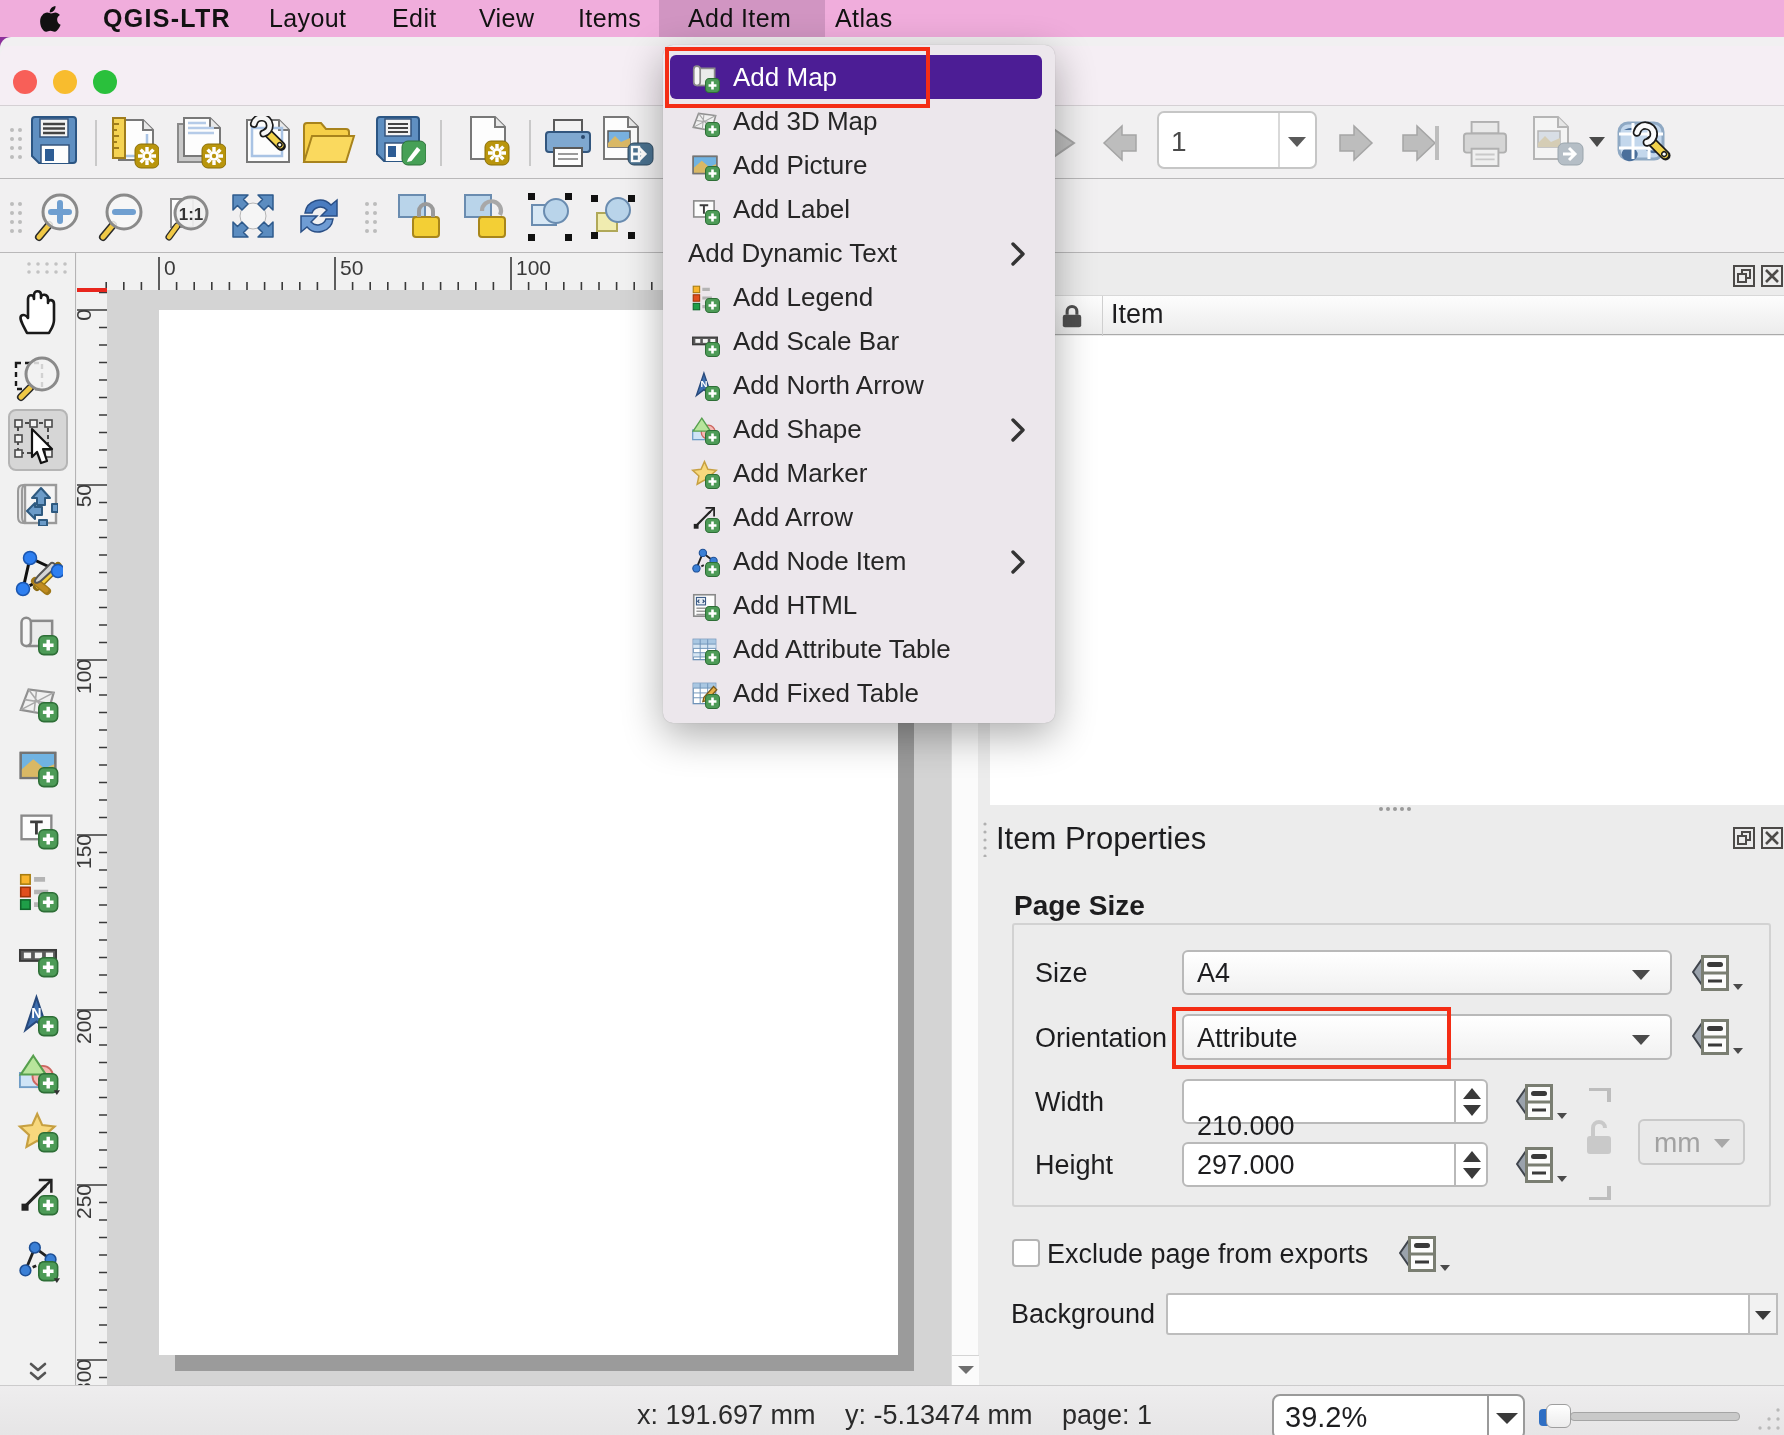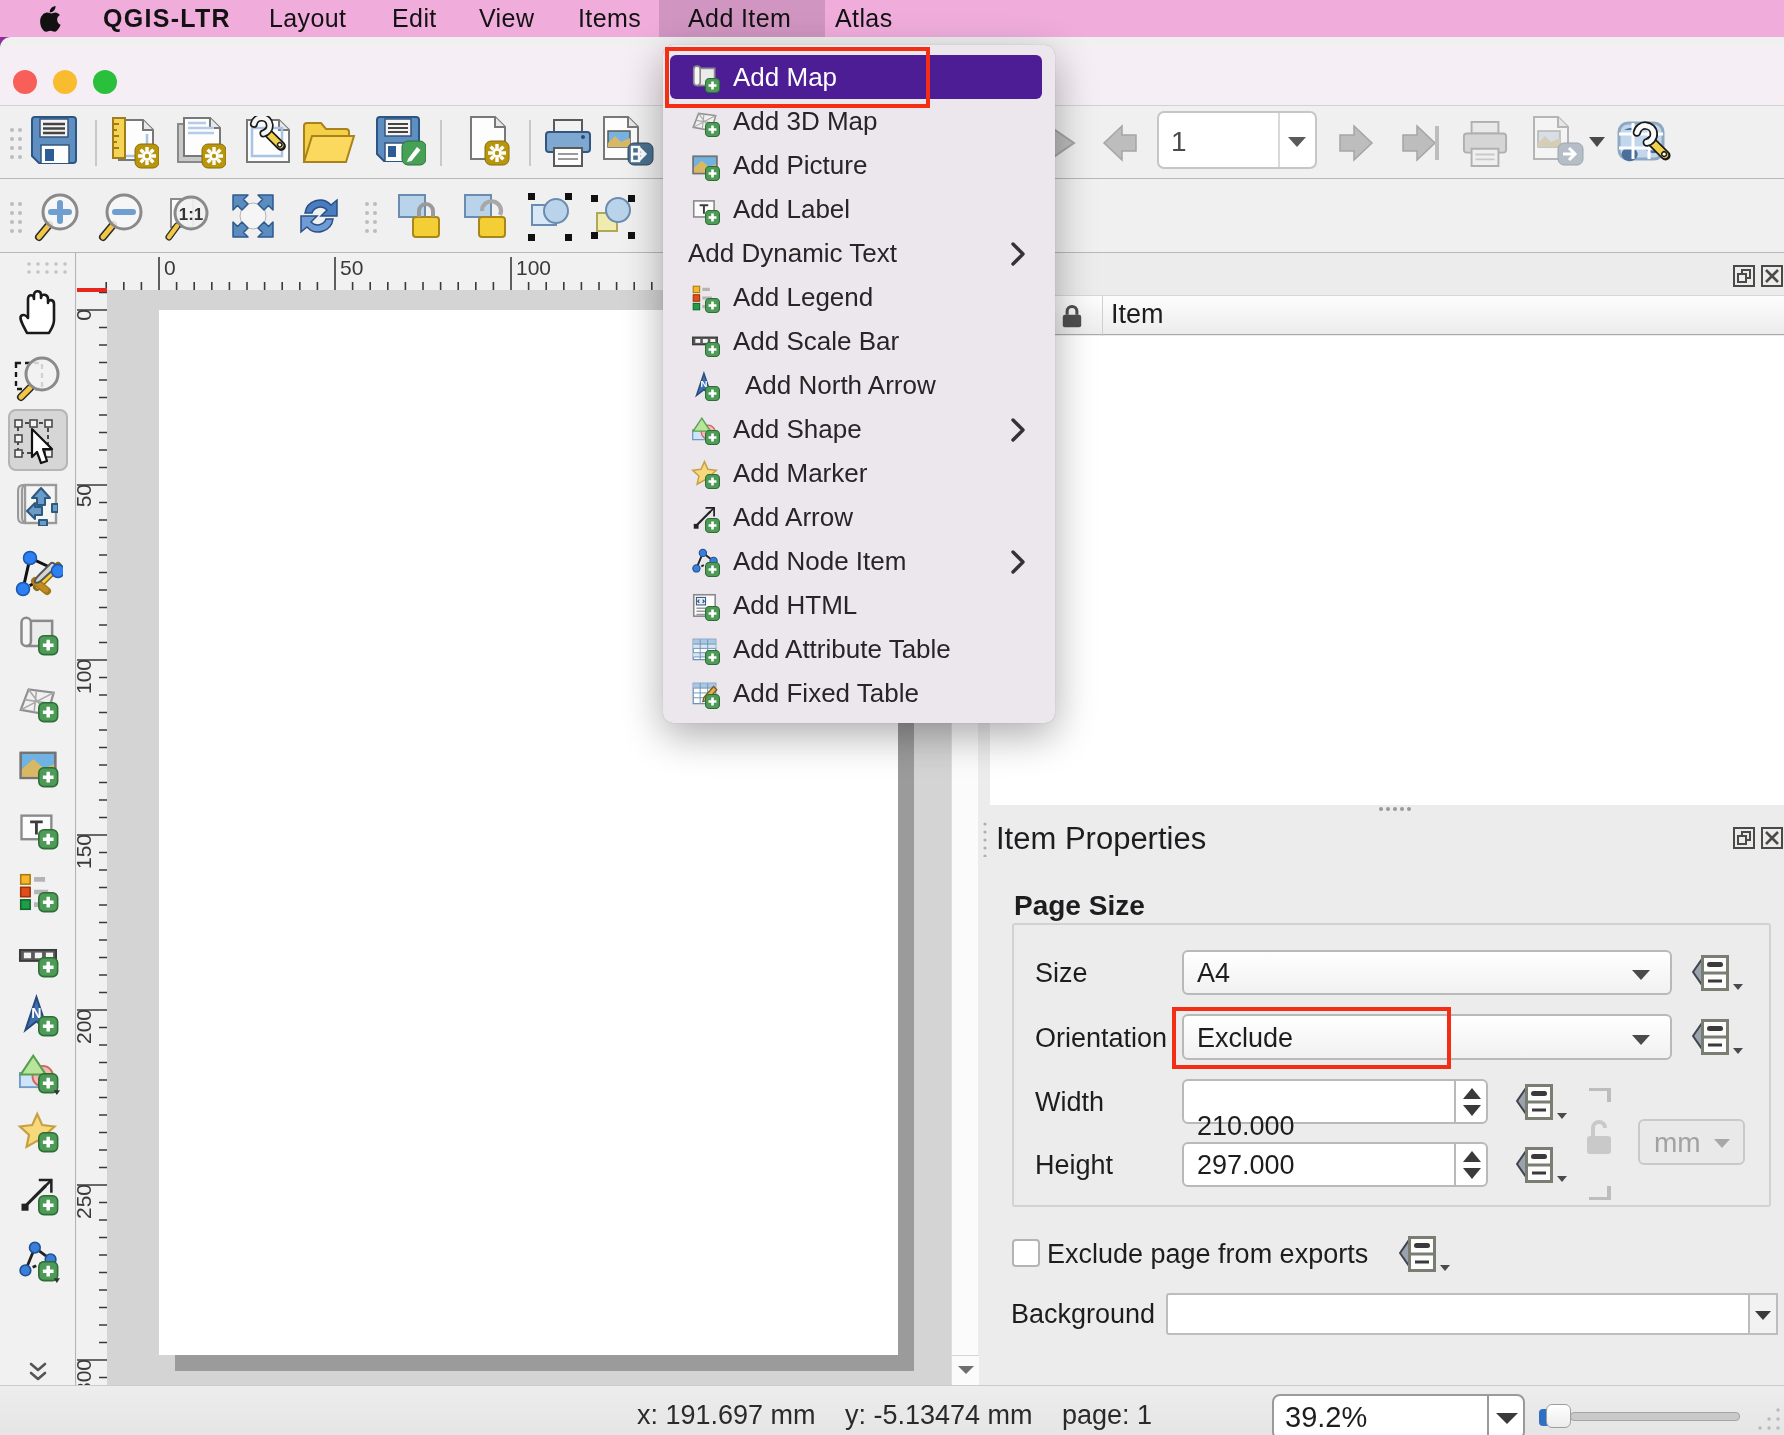--- a/index.html
+++ b/index.html
@@ -857,7 +857,7 @@
           <path d="M6.5 2.8v7.4M2.8 6.5h7.4" stroke="#fff" stroke-width="2.4"></path>
         </g>
     </svg>
-    <div class="mtext" style="top:0;line-height:44px;margin-left:12px;">Add North Arrow</div>
+    <div class="mtext" style="top:0;line-height:44px;">Add North Arrow</div>
   </div>
   <div class="row" style="top:362px">
     <svg class="abs" style="left:20px;top:8px" width="30" height="30" viewBox="0 0 28 28">

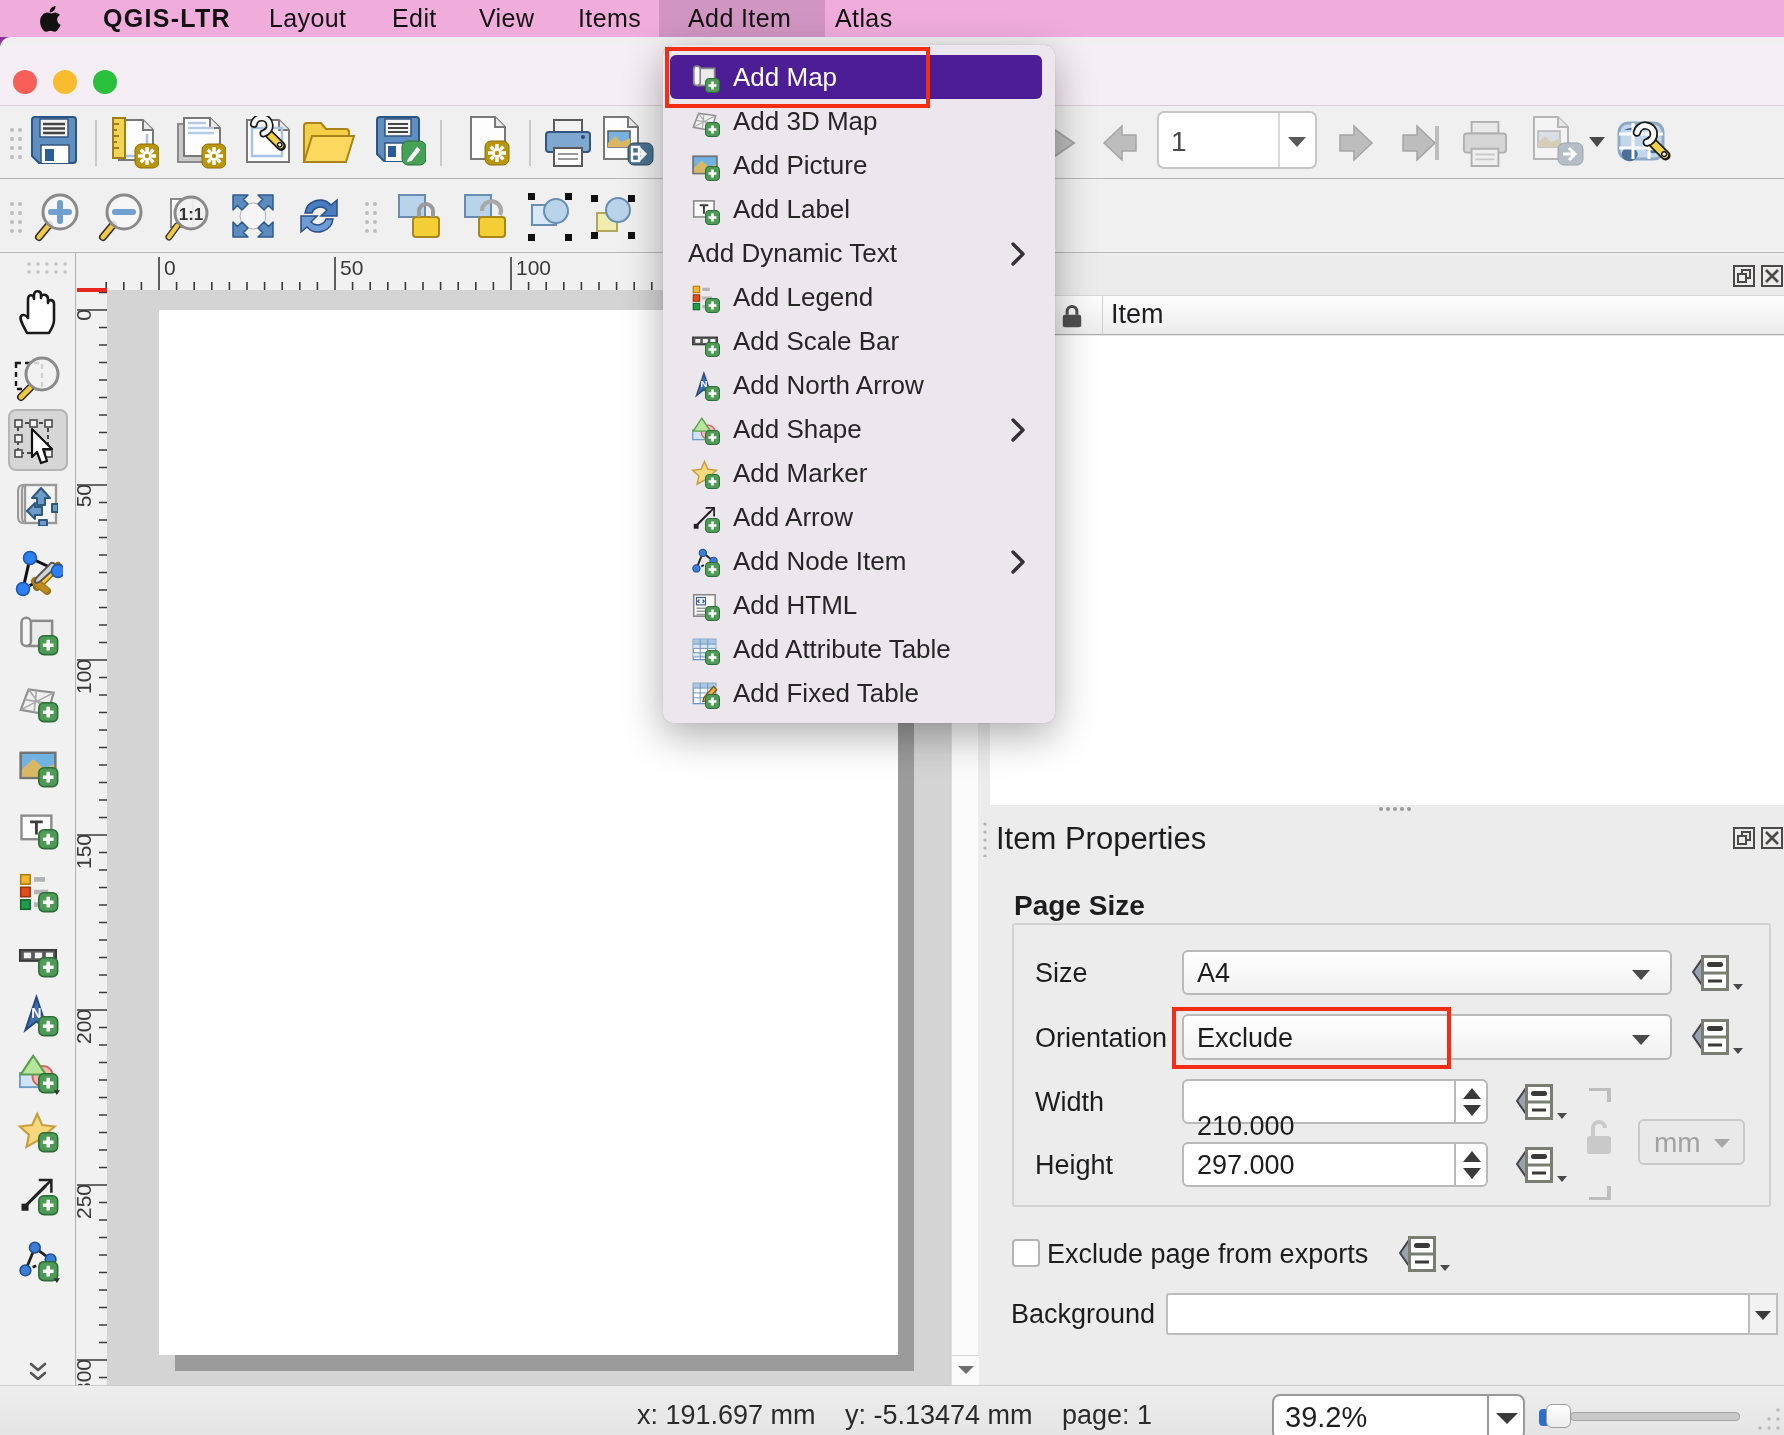--- a/index.html
+++ b/index.html
@@ -660,7 +660,7 @@
 
       <div class="lbl" style="left:45px;top:770px;">Orientation</div>
       <div class="combo" style="left:192px;top:761px;width:490px;height:46px;">
-        <div class="abs" style="left:13px;top:7px;">Exclude</div>
+        <div class="abs" style="left:13px;top:7px;">Attribute</div>
         <svg class="abs" style="left:447px;top:18px" width="20" height="12" viewBox="0 0 20 12">
             <path d="M1 1h18L10 11z" fill="#4a4a4a"></path>
           </svg>

